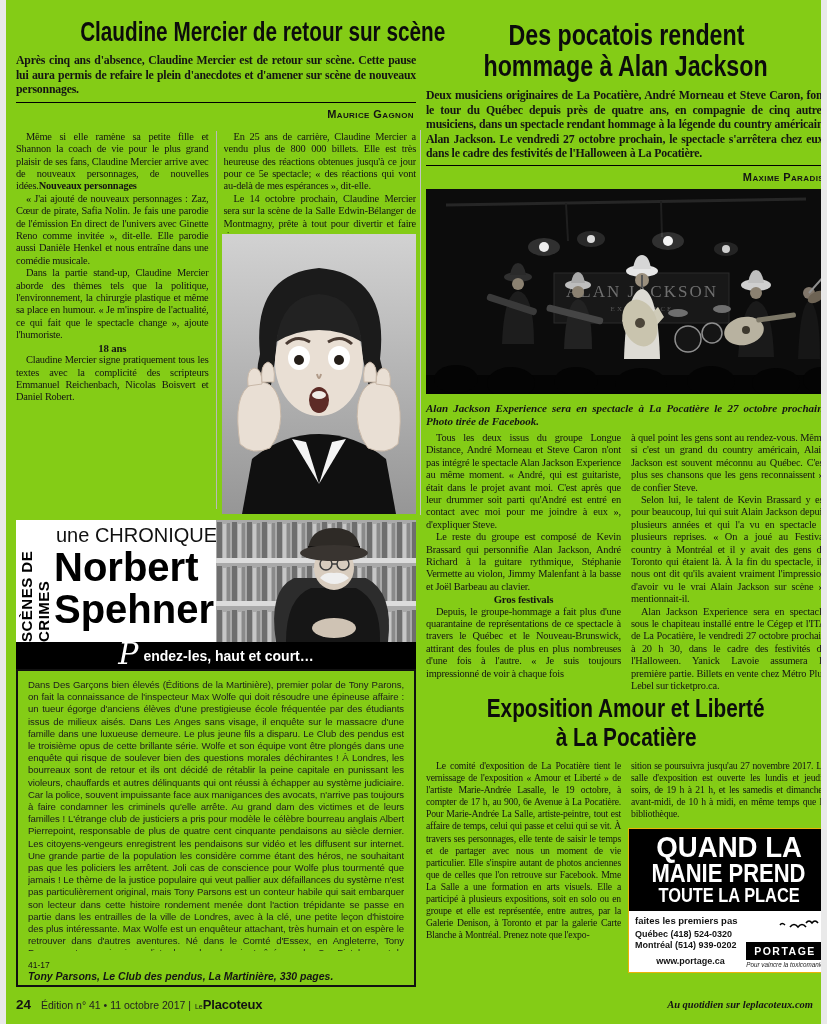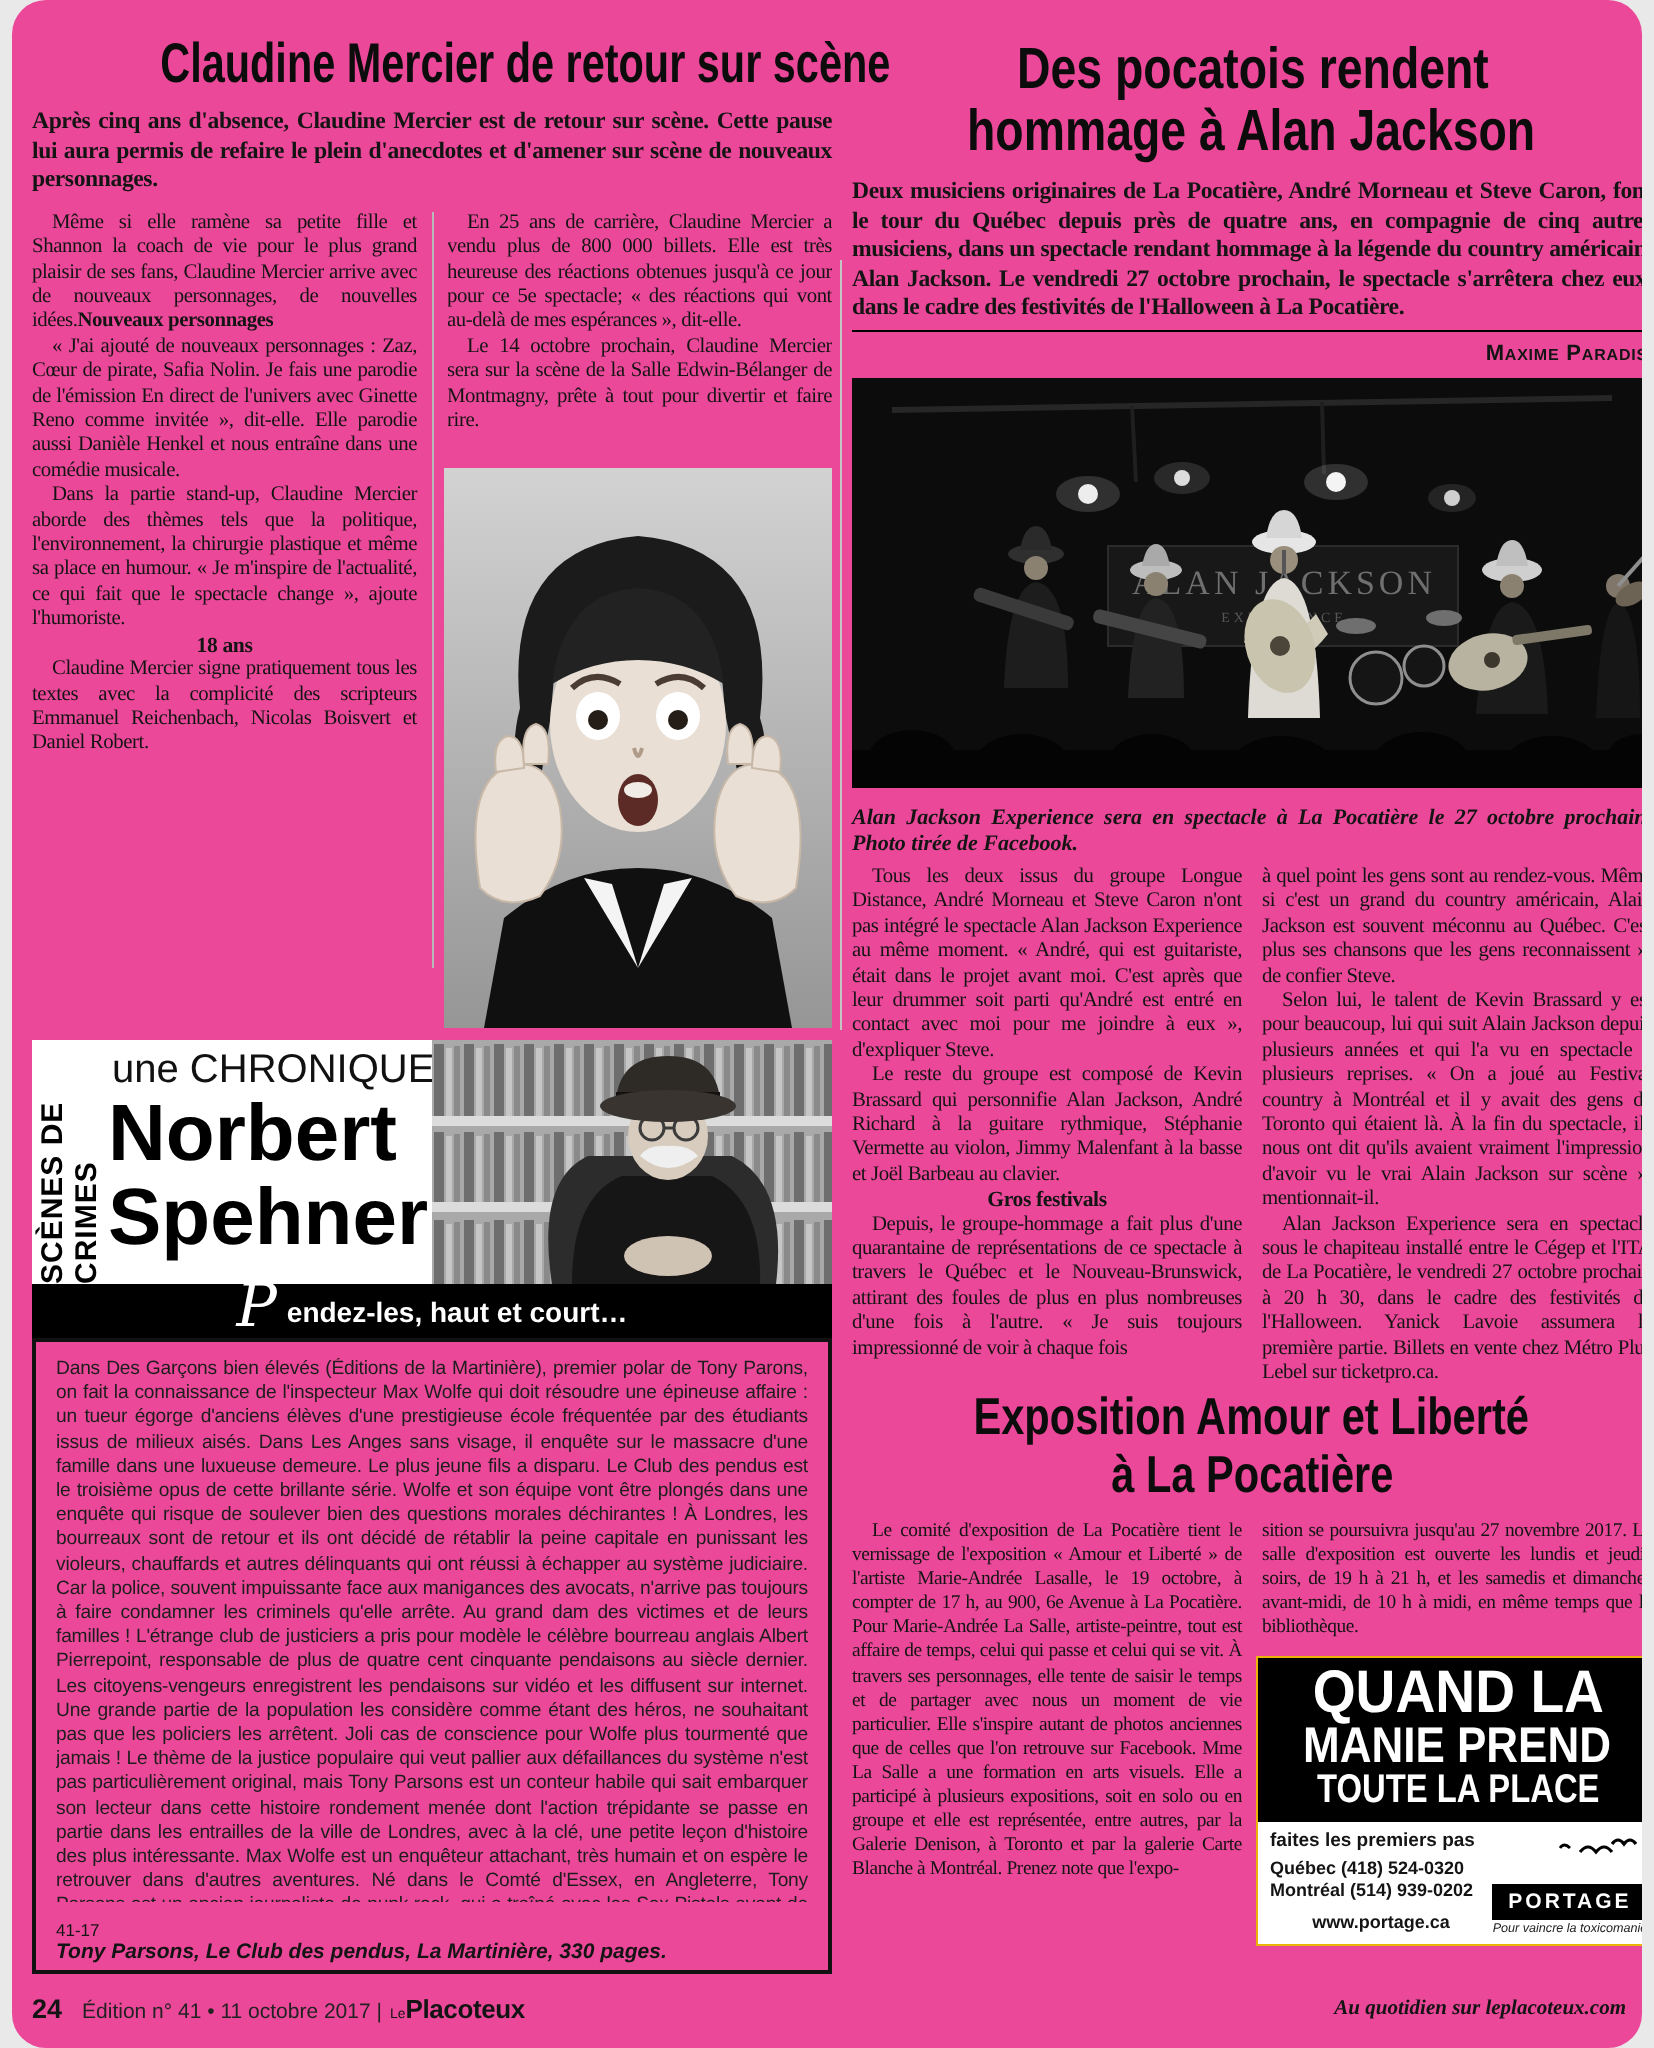--- a/index.html
+++ b/index.html
@@ -3,8 +3,8 @@
 <meta charset="utf-8">
 <style>
   html,body{margin:0;padding:0;background:#e9e9e9;}
-  .page{position:relative;width:815px;height:1024px;background:#ec4899;margin:0 auto;
-        font-family:"Liberation Serif",serif;color:#141414;overflow:hidden;border-radius:17px;}
+  .page{position:relative;width:815px;height:1024px;background:#84cc16;margin:0 auto;
+        font-family:"Liberation Serif",serif;color:#141414;overflow:hidden;}
   
   .headline{font-family:"Liberation Sans",sans-serif;font-weight:700;text-align:center;
             color:#0c0c0c;margin:0;}

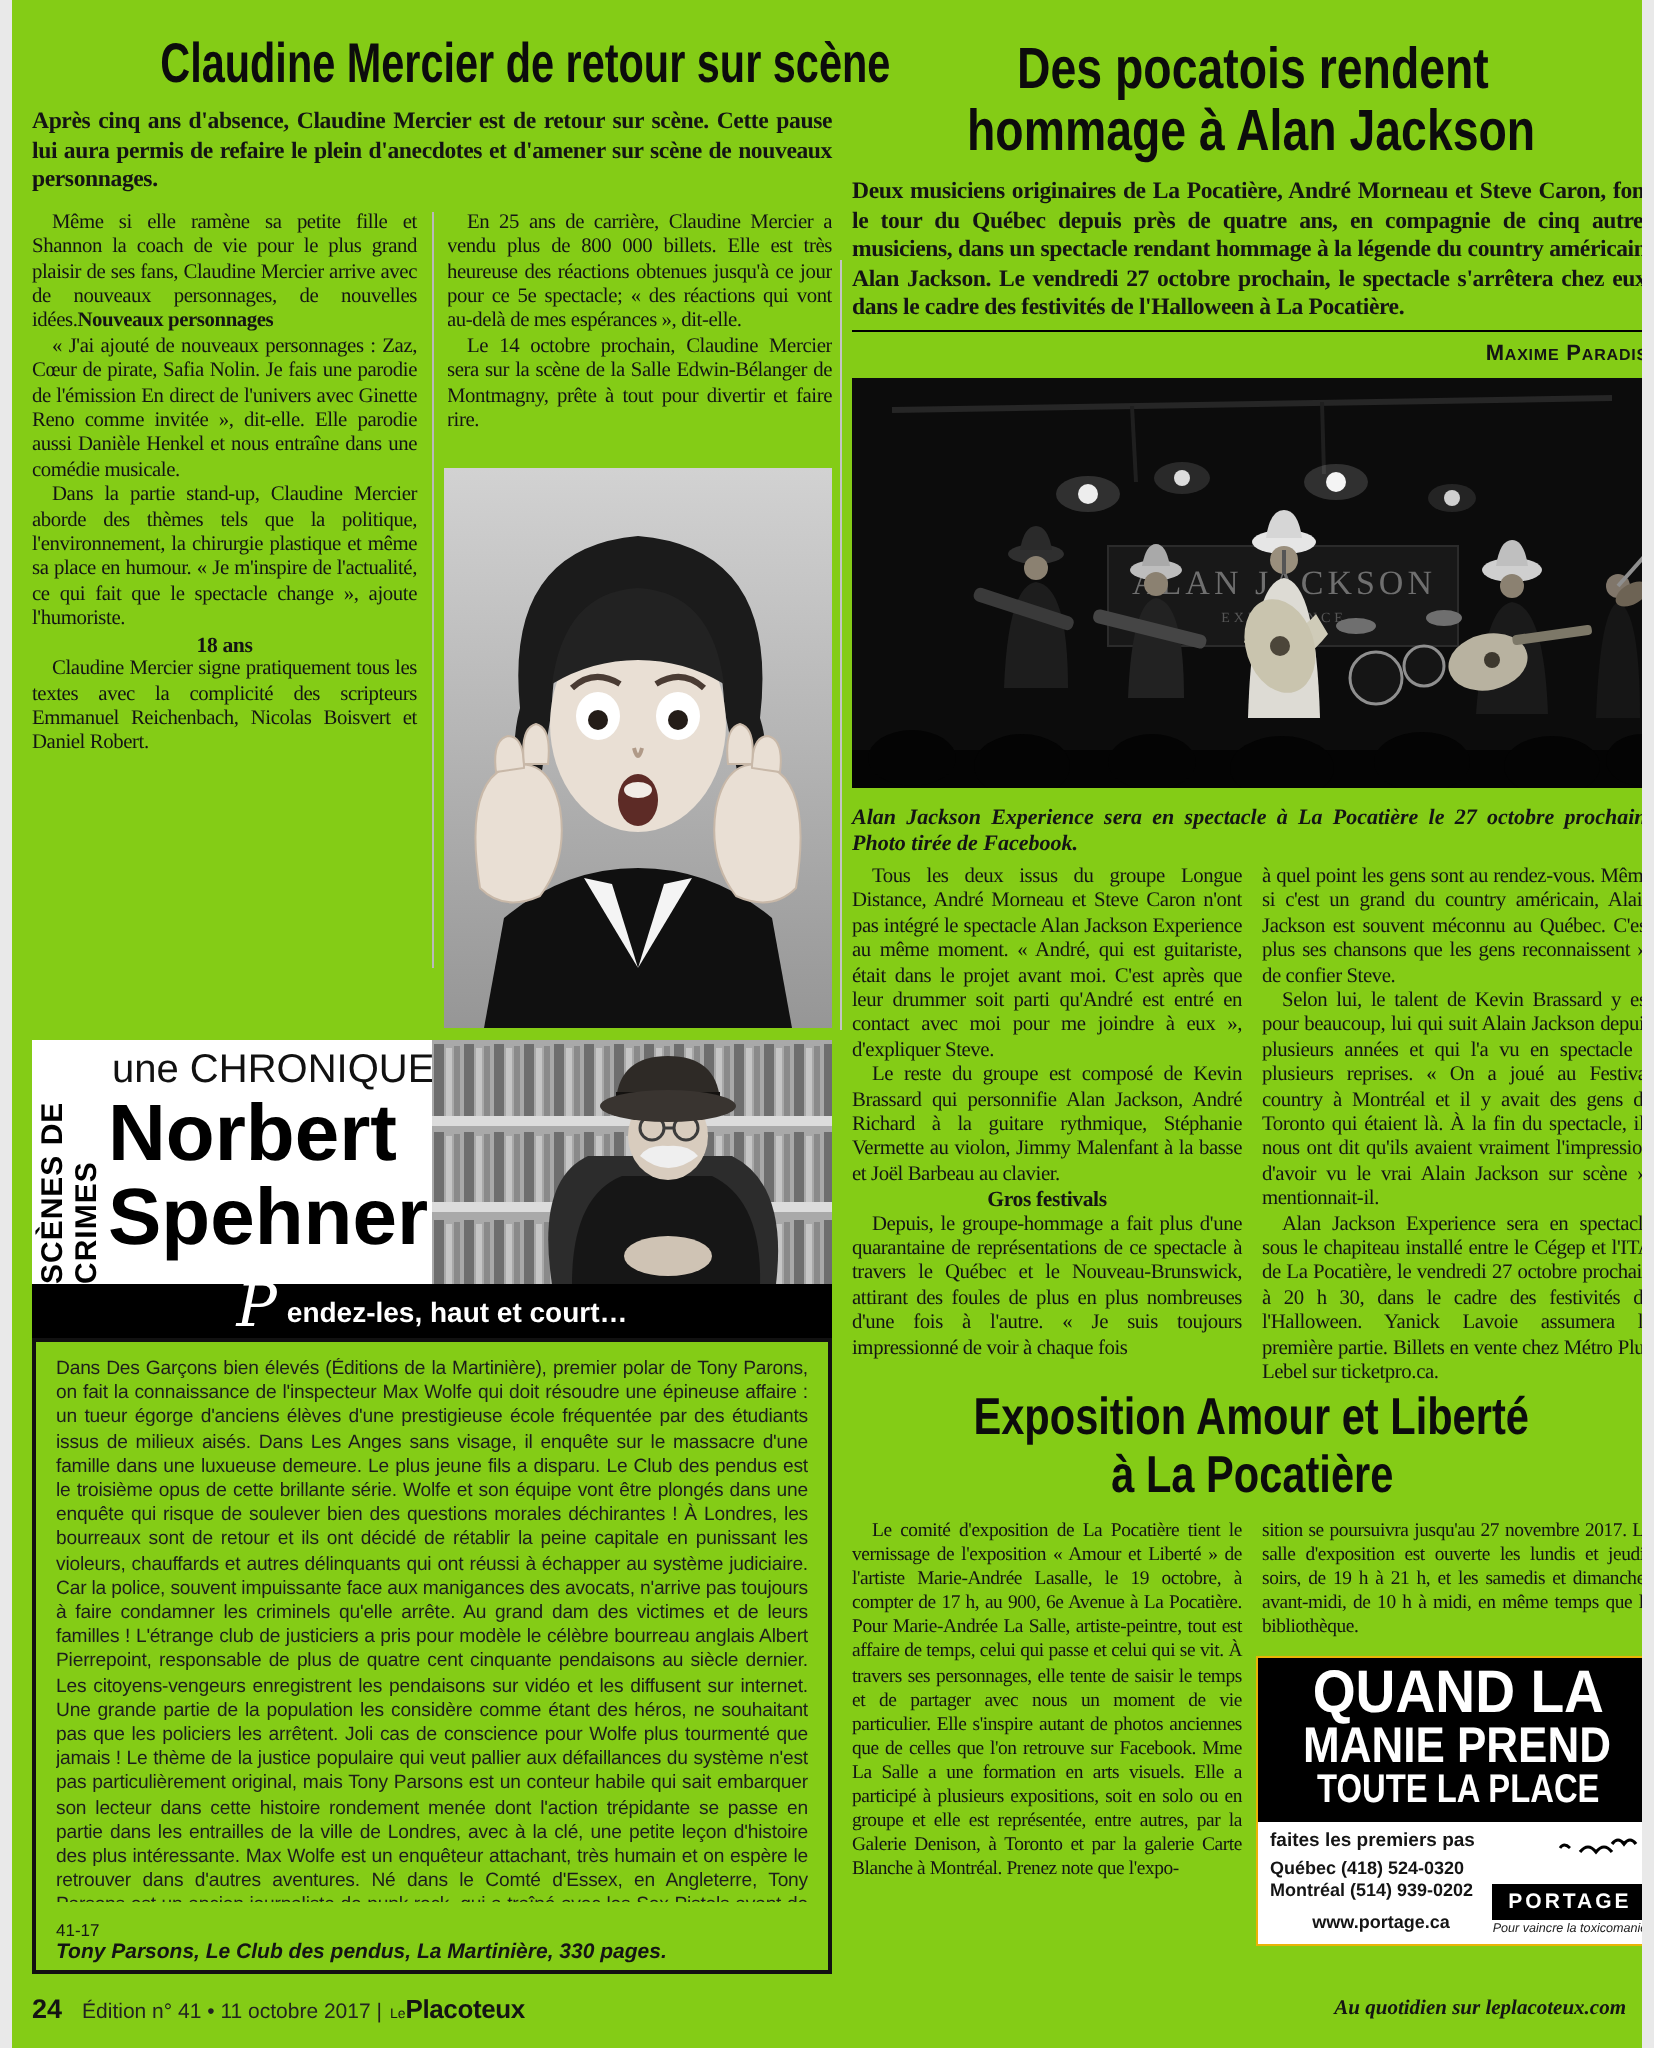--- a/index.html
+++ b/index.html
@@ -110,6 +110,9 @@
   <section id="mercier">
     <h1 class="headline"><span class="hl-inner">Claudine Mercier de retour sur scène</span></h1>
     <p class="lede">Après cinq ans d'absence, Claudine Mercier est de retour sur scène. Cette pause lui aura permis de refaire le plein d'anecdotes et d'amener sur scène de nouveaux personnages.</p>
+    <div class="byline-bar">
+      <span class="byline">Maurice Gagnon</span>
+    </div>
     <div class="cols bodytext">
       <div class="col">
         <p><span>Même si elle ramène sa petite fille et Shannon la coach de vie pour le plus grand plaisir de ses fans, Claudine Mercier arrive avec de nouveaux personnages, de nouvelles idées.</span><b>Nouveaux personnages</b></p>

